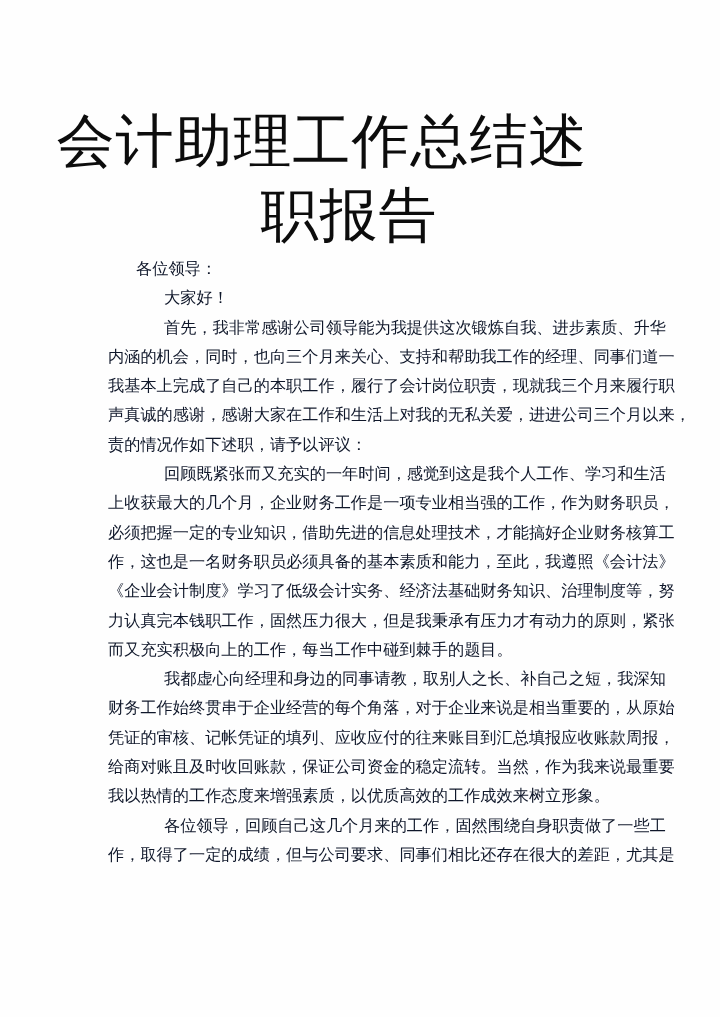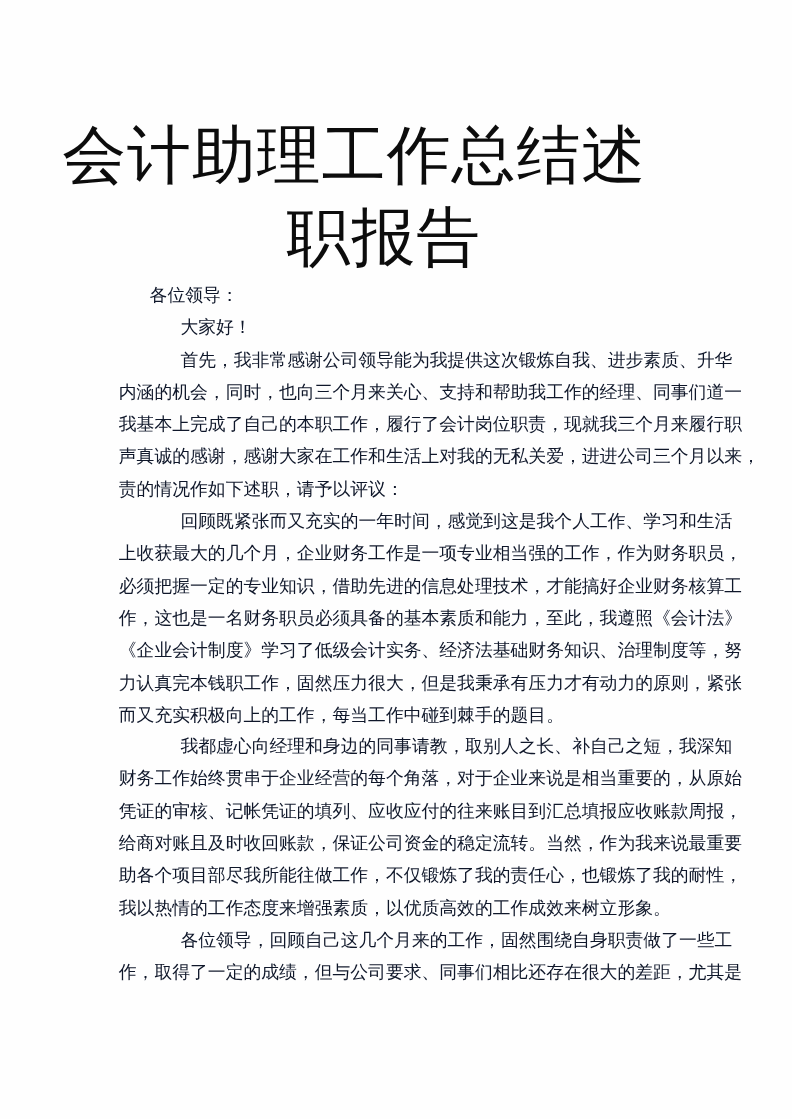--- a/index.html
+++ b/index.html
@@ -45,7 +45,6 @@
         <div class="line">财务工作始终贯串于企业经营的每个角落，对于企业来说是相当重要的，从原始</div>
         <div class="line">凭证的审核、记帐凭证的填列、应收应付的往来账目到汇总填报应收账款周报，</div>
         <div class="line">给商对账且及时收回账款，保证公司资金的稳定流转。当然，作为我来说最重要</div>
-        <div class="line">助各个项目部尽我所能往做工作，不仅锻炼了我的责任心，也锻炼了我的耐性，</div>
         <div class="line">我以热情的工作态度来增强素质，以优质高效的工作成效来树立形象。</div>
         <div class="line ind2">各位领导，回顾自己这几个月来的工作，固然围绕自身职责做了一些工</div>
         <div class="line">作，取得了一定的成绩，但与公司要求、同事们相比还存在很大的差距，尤其是</div>

